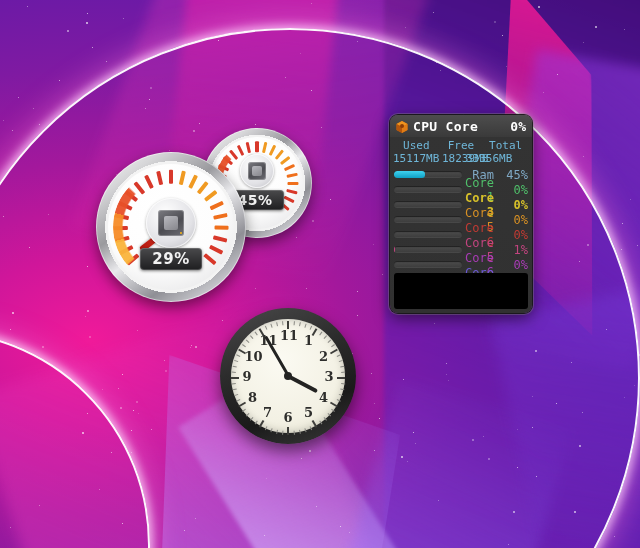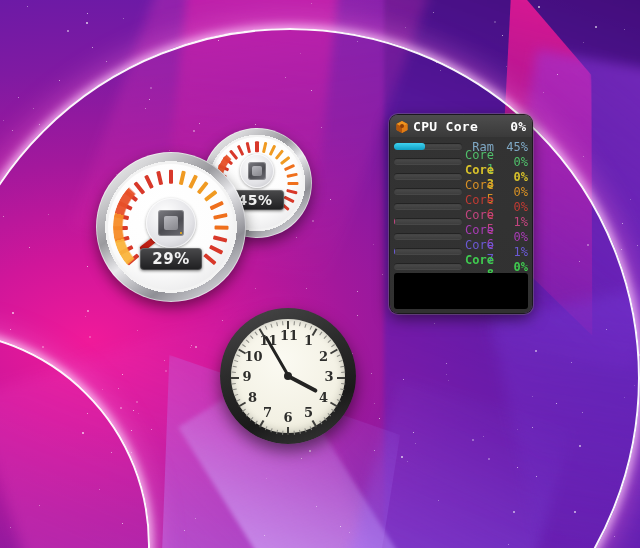--- a/index.html
+++ b/index.html
@@ -524,6 +524,11 @@
     <span class="t-pct">0%</span>
   </div>
 
+  <div class="mem-head">
+    <span>Used</span>
+    <span>Free</span>
+    <span>Total</span>
+  </div>
 
 
   <div class="rows" id="cpu-rows">

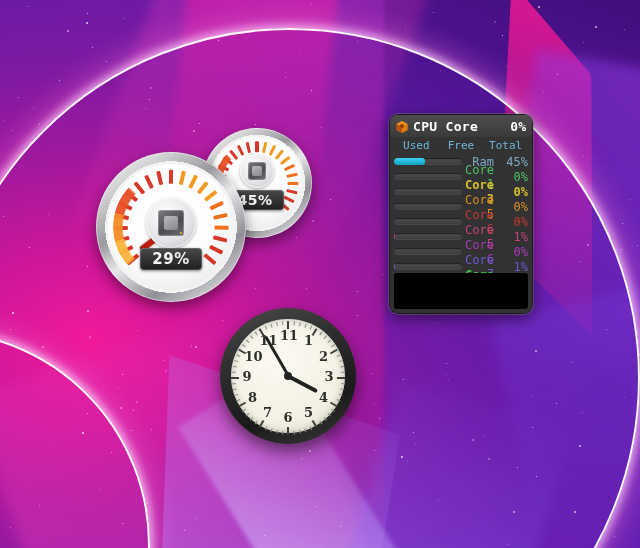--- a/index.html
+++ b/index.html
@@ -530,6 +530,11 @@
     <span>Total</span>
   </div>
 
+  <div class="mem-vals">
+    <span class="mv-used">15117MB</span>
+    <span class="mv-free">18239MB</span>
+    <span class="mv-total">33356MB</span>
+  </div>
 
   <div class="rows" id="cpu-rows">
       <div class="row">

